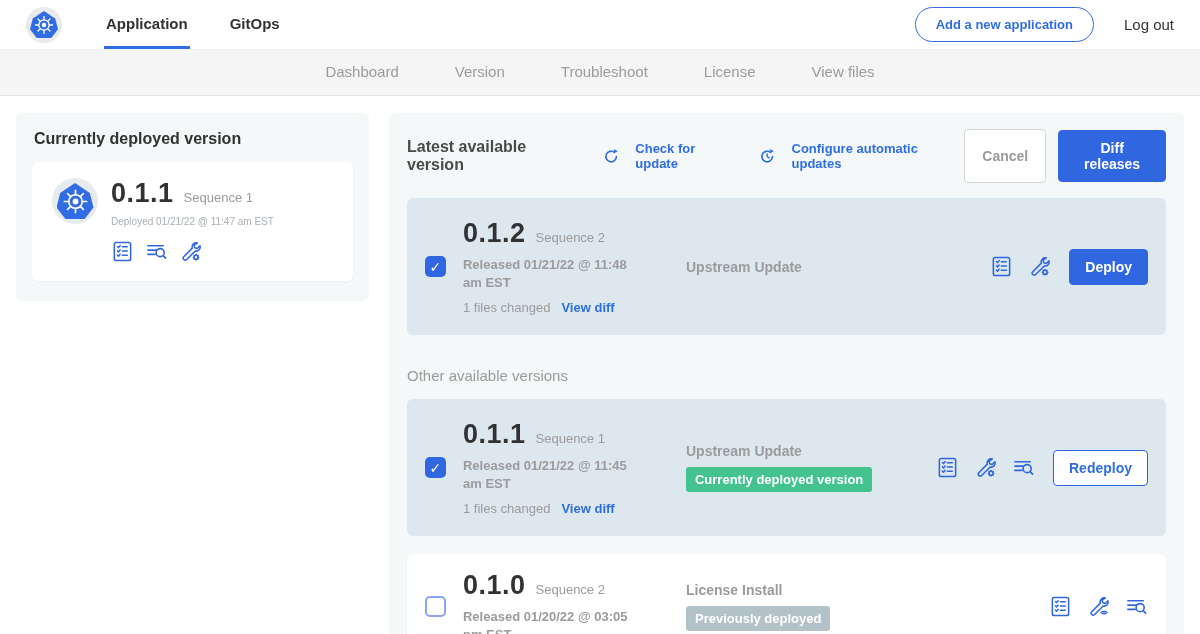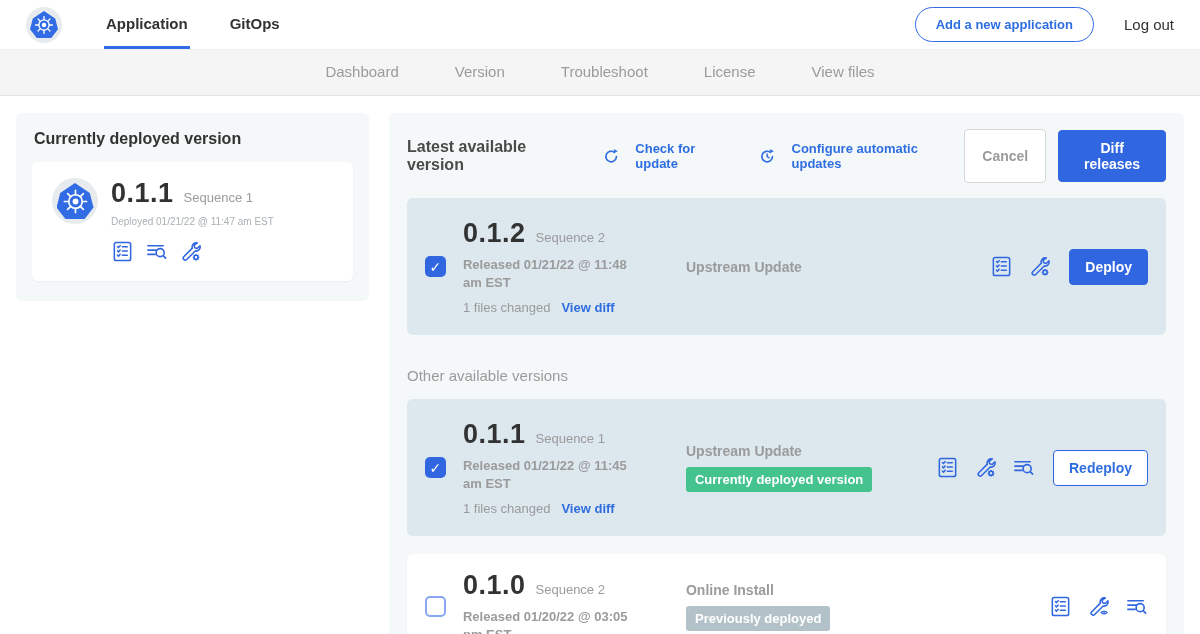--- a/index.html
+++ b/index.html
@@ -351,7 +351,7 @@
         <div class="released">Released 01/20/22 @ 03:05 pm EST</div>
       </div>
       <div class="mid-col">
-        <div class="source-label">Online Install</div>
+        <div class="source-label">License Install</div>
         <span class="badge badge-gray">Previously deployed</span>
       </div>
       <div class="card-right">

